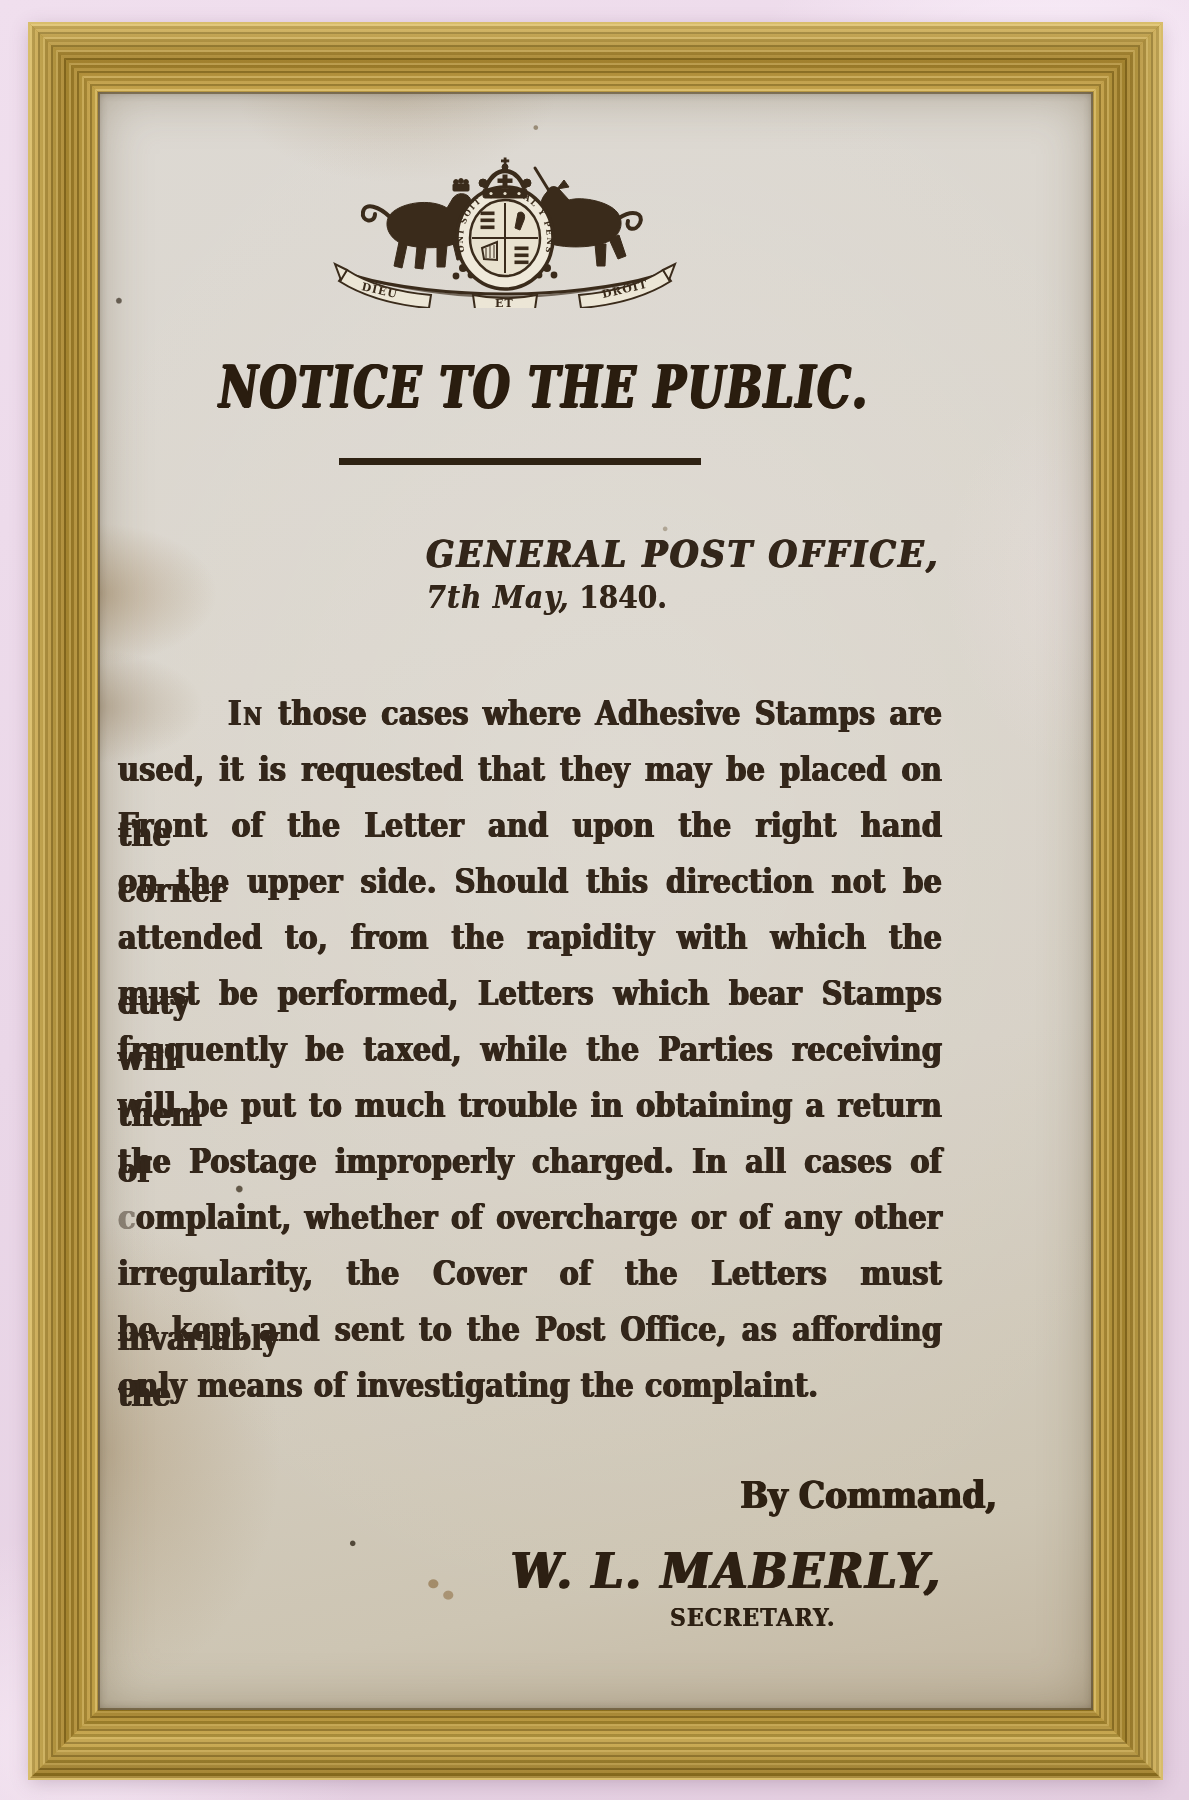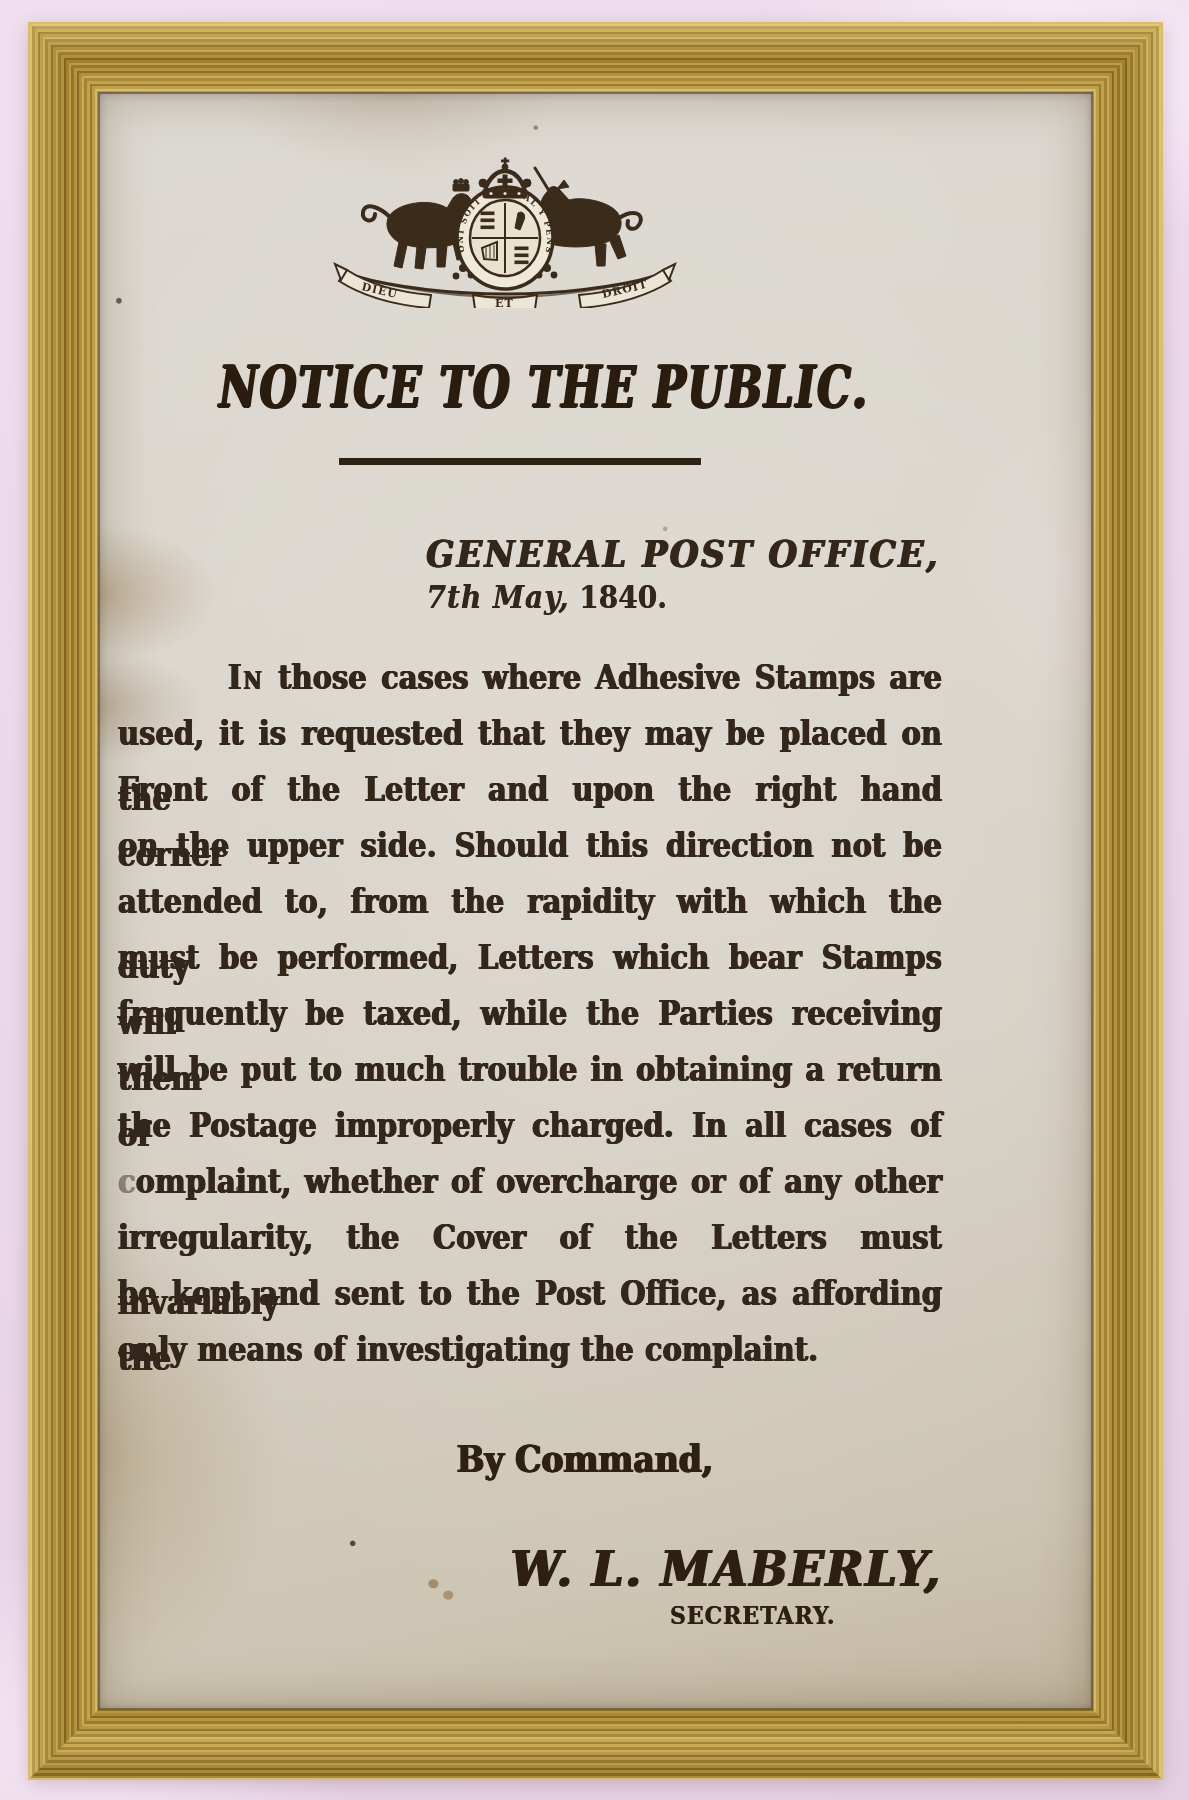--- a/index.html
+++ b/index.html
@@ -89,7 +89,7 @@
     text-shadow:.6px 0 currentColor;}
   .gpo-date .d-it{font-style:italic;letter-spacing:1px;}
   
-  .para{margin-top:36px;}
+  .para{margin-top:72px;}
   .line{
     font-size:29px;font-weight:bold;line-height:56px;height:56px;
     text-align:justify;text-align-last:justify;

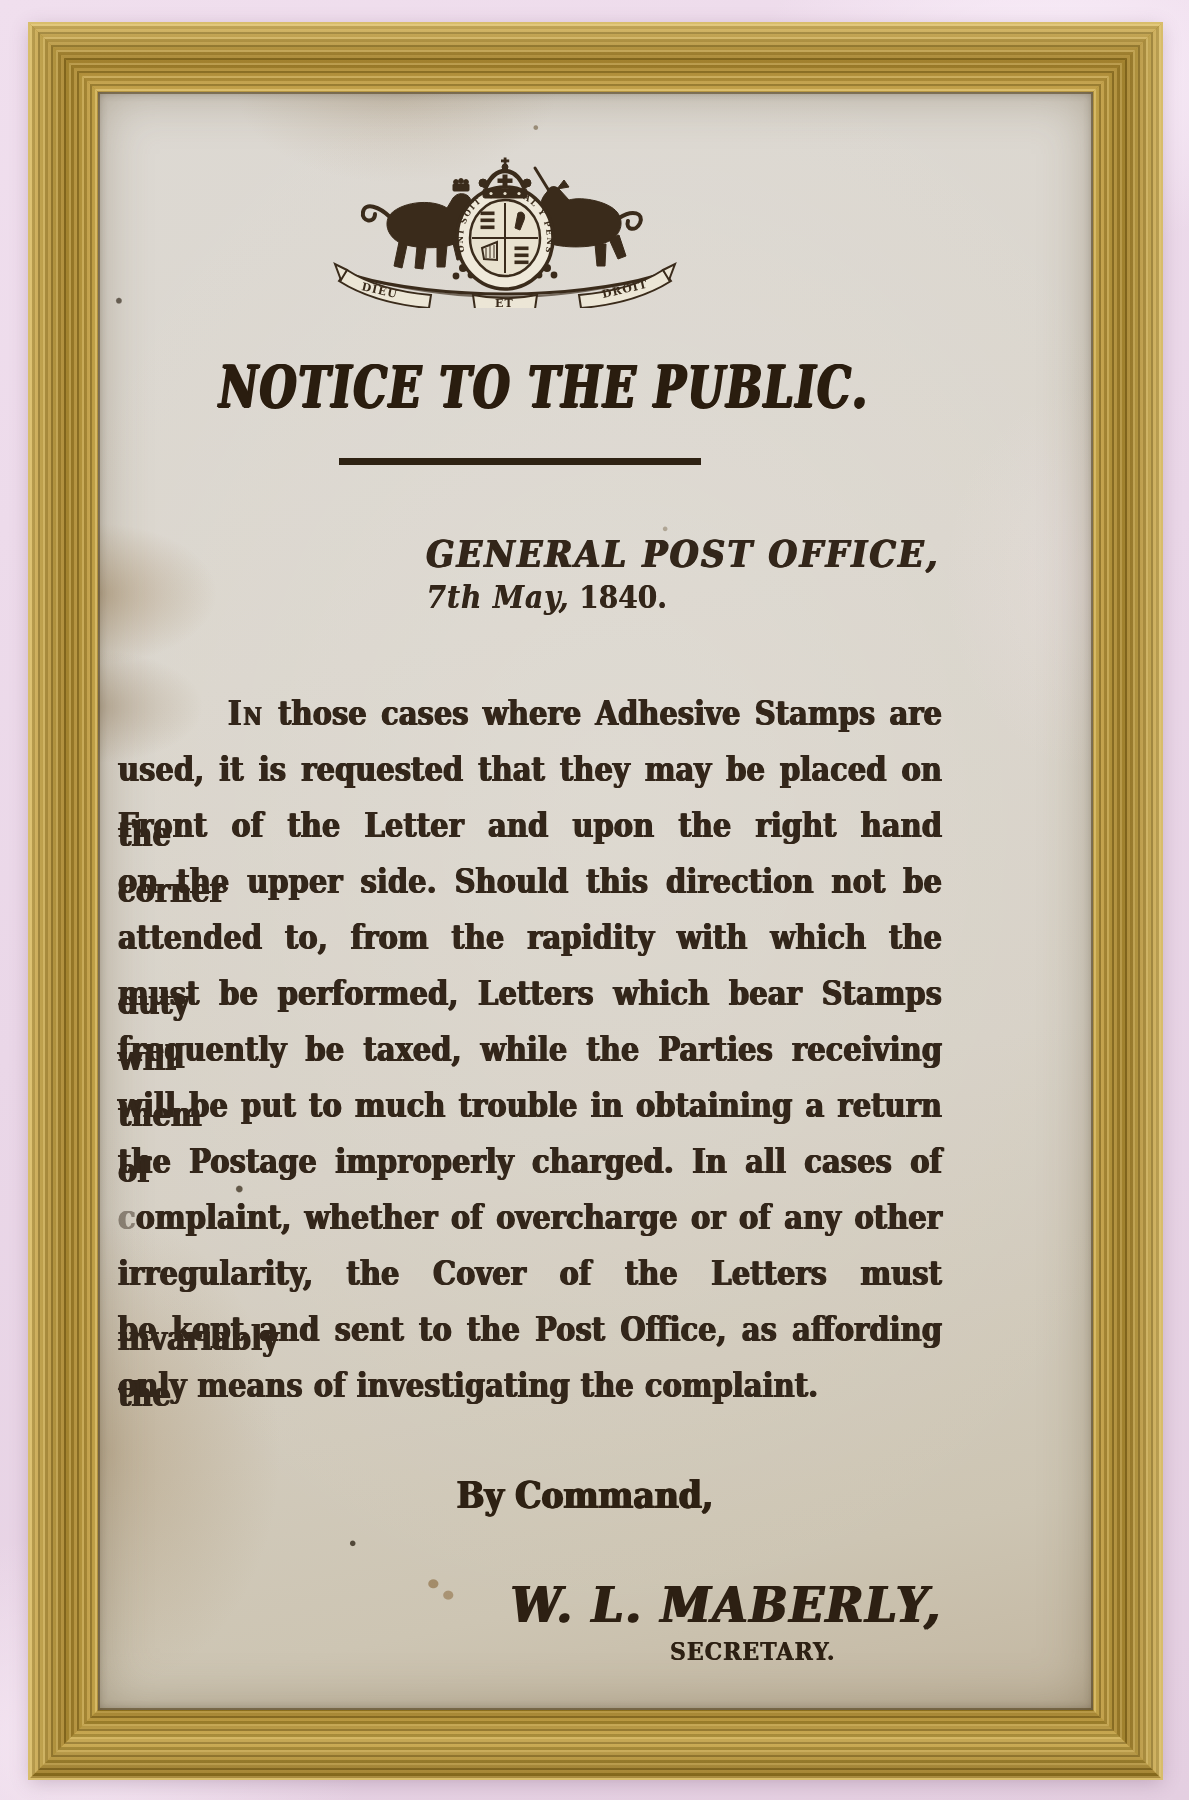--- a/index.html
+++ b/index.html
@@ -102,7 +102,7 @@
   .line .lead{font-variant:small-caps;letter-spacing:2px;}
   .para .line:nth-child(10)::first-letter{opacity:.45;}
   
-  .closing{margin-top:62px;text-align:center;transform:translateX(55px);}
+  .closing{margin-top:62px;text-align:right;transform:translateX(55px);}
   .closing .c-inner{display:inline-block;font-weight:bold;font-size:33px;color:#2e2113;
     transform:scaleY(1.12);text-shadow:.9px 0 currentColor,-.9px 0 currentColor;}
   .sig{margin-top:64px;text-align:right;color:#2d2013;}

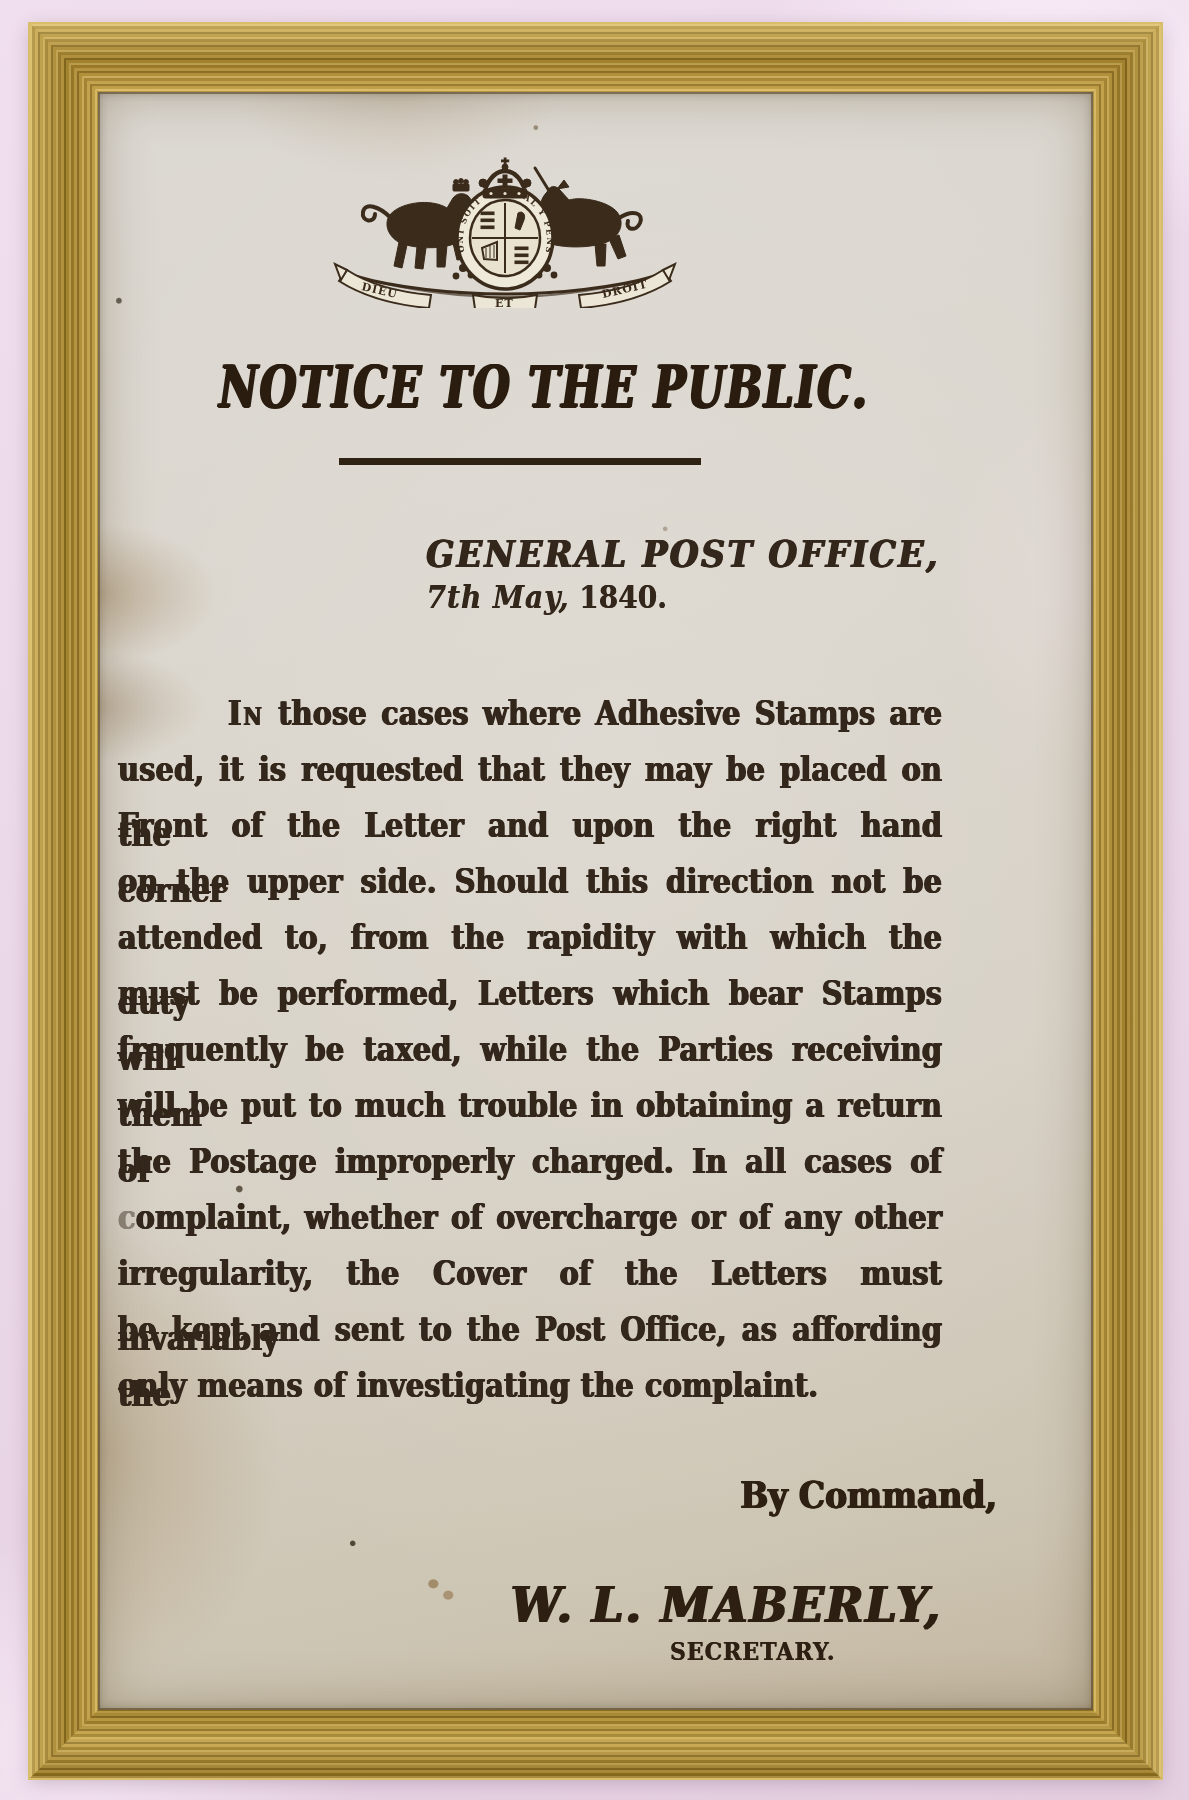--- a/index.html
+++ b/index.html
@@ -105,7 +105,7 @@
   .closing{margin-top:62px;text-align:right;transform:translateX(55px);}
   .closing .c-inner{display:inline-block;font-weight:bold;font-size:33px;color:#2e2113;
     transform:scaleY(1.12);text-shadow:.9px 0 currentColor,-.9px 0 currentColor;}
-  .sig{margin-top:64px;text-align:right;color:#2d2013;}
+  .sig{margin-top:30px;text-align:right;color:#2d2013;}
   .sig-box{display:inline-block;text-align:center;}
   .sig-name{
     display:block;font-style:italic;font-weight:bold;font-size:45px;letter-spacing:2px;white-space:nowrap;

